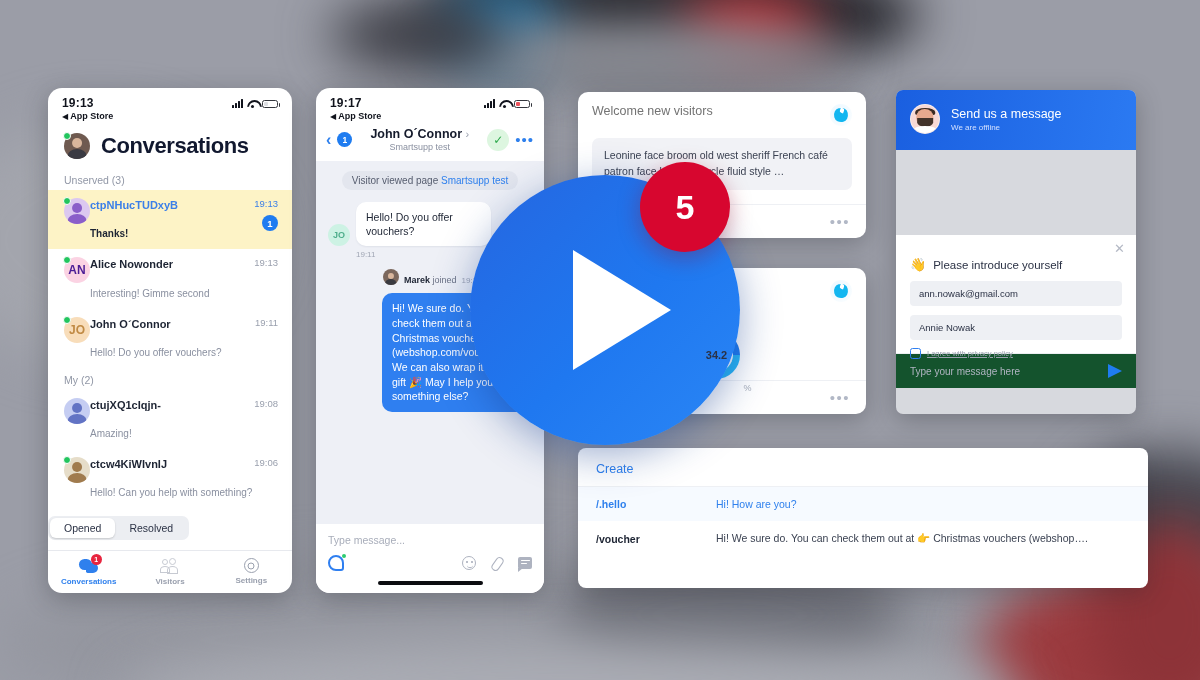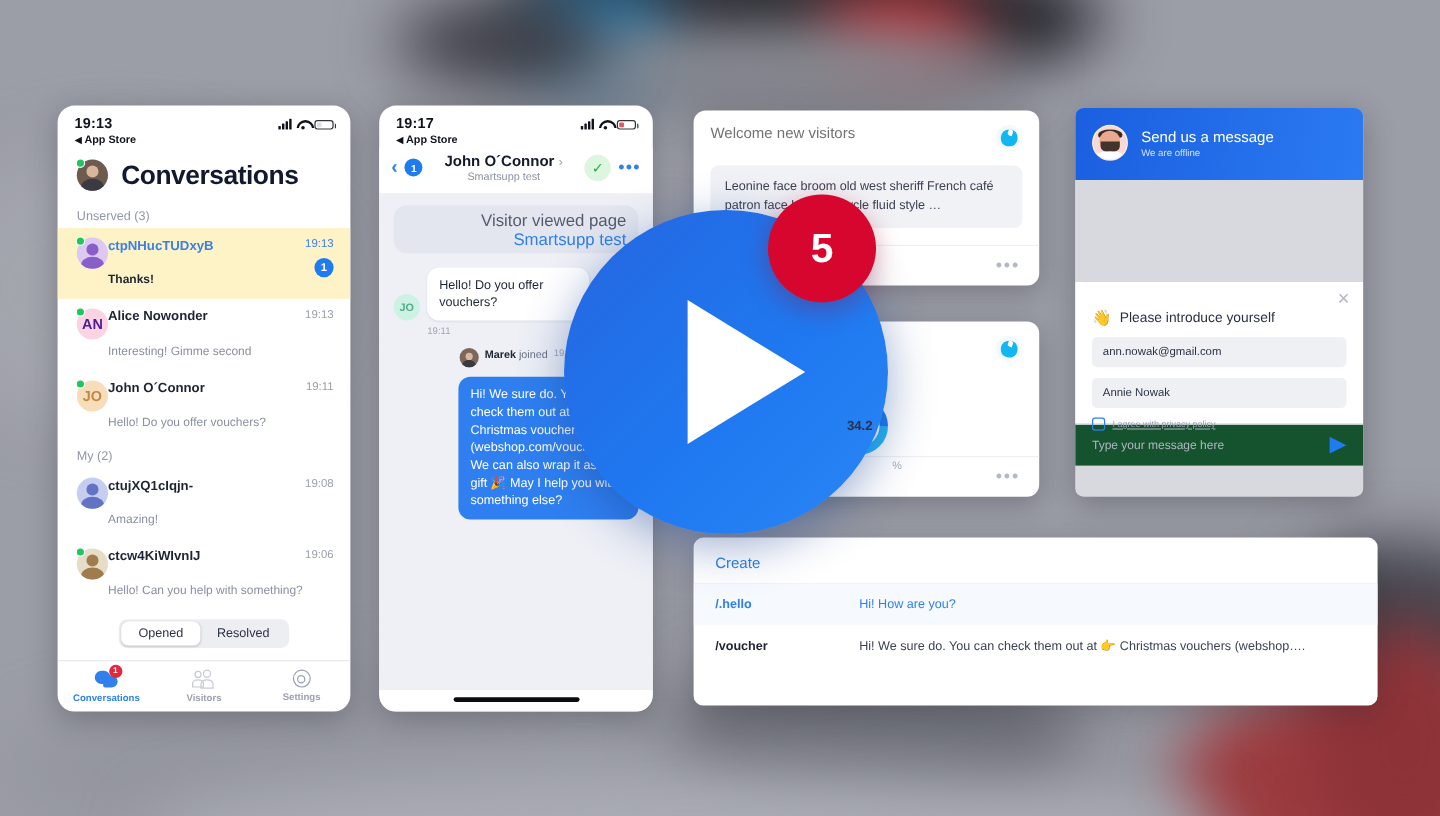--- a/index.html
+++ b/index.html
@@ -141,7 +141,7 @@
 
   .p2-body { background:#eef0f6; flex:1; padding:10px 12px 0 12px; position:relative; }
   .sys-pill { margin:0 auto 12px auto; background:#e3e6ee; border-radius:11px; padding:4px 10px;
-              font-size:14px; color:#555c6e; text-align:right; width:max-content; max-width:100%; }
+              font-size:10px; color:#555c6e; text-align:left; width:max-content; max-width:100%; }
   .sys-pill .lk { color:#2f80ed; }
   .msg-in-wrap { display:flex; gap:6px; align-items:flex-end; }
   .bub-in { background:#fff; border-radius:10px; padding:8px 10px; font-size:10.5px; color:#1d2433;

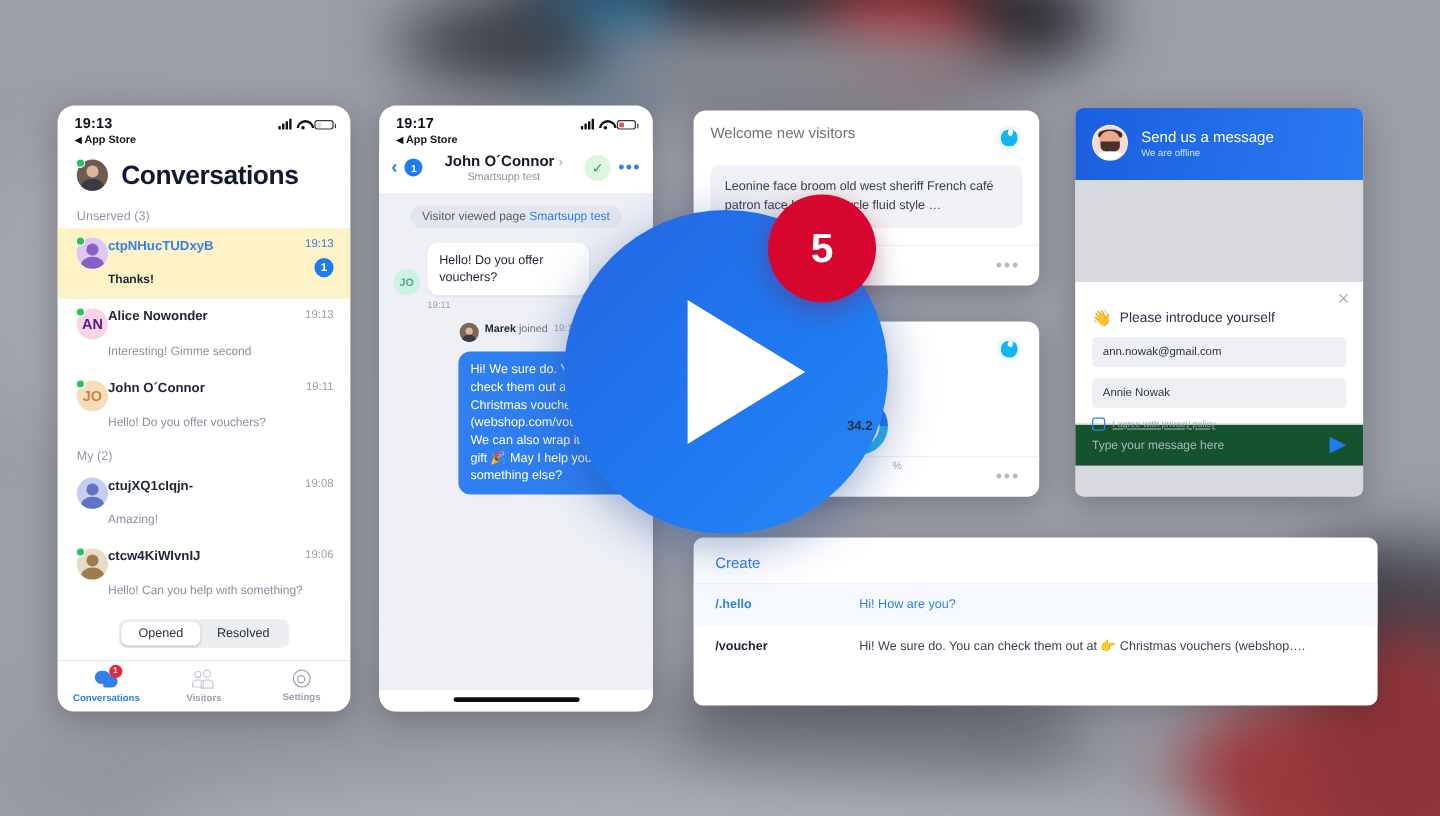--- a/index.html
+++ b/index.html
@@ -147,7 +147,7 @@
   .bub-in { background:#fff; border-radius:10px; padding:8px 10px; font-size:10.5px; color:#1d2433;
             line-height:1.35; max-width:135px; box-shadow:0 1px 2px rgba(30,40,70,.07); }
   .msg-time { font-size:8px; color:#a0a6b4; margin:4px 0 0 28px; }
-  .join-row { display:flex; align-items:flex-start; justify-content:center; gap:5px; margin:10px 0 8px 0; }
+  .join-row { display:flex; align-items:flex-end; justify-content:center; gap:5px; margin:10px 0 8px 0; }
   .join-text { font-size:9px; color:#6b7284; }
   .join-text b { color:#1d2433; }
   .join-time { font-size:8px; color:#a0a6b4; }

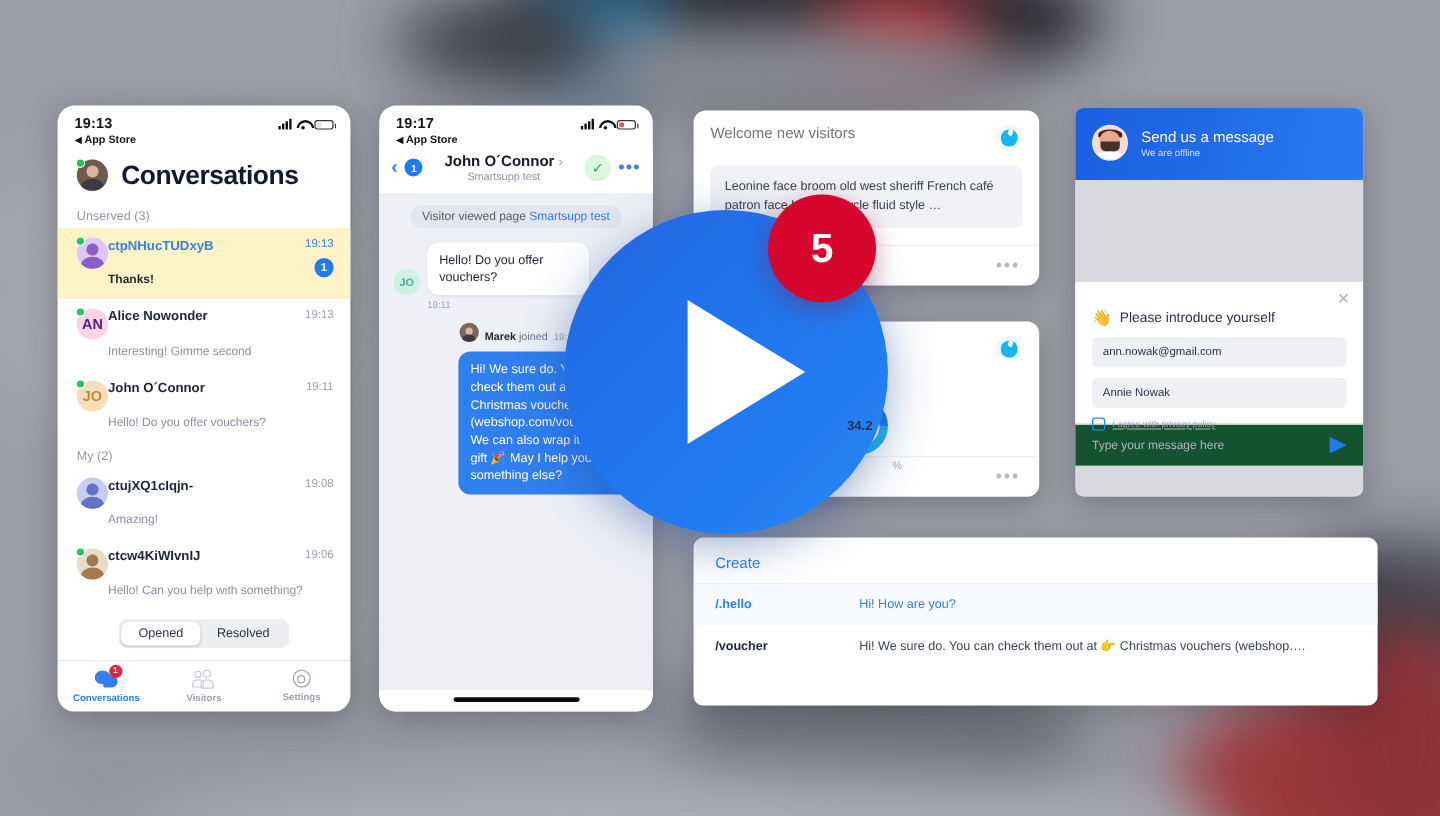--- a/index.html
+++ b/index.html
@@ -103,7 +103,7 @@
     font-size: 9.5px; font-weight: bold; display: flex; align-items: center; justify-content: center;
   }
 
-  .seg-wrap { display: flex; justify-content: center; padding: 8px 0 10px 0; }
+  .seg-wrap { display: flex; justify-content: flex-start; padding: 8px 0 10px 0; }
   .segmented { display: flex; background: #eceef2; border-radius: 7px; padding: 2px; }
   .seg { font-size: 10.5px; color: #2b3245; padding: 4px 14px; border-radius: 6px; }
   .seg.active { background: #fff; box-shadow: 0 1px 2px rgba(0,0,0,.16); font-weight: 500; }

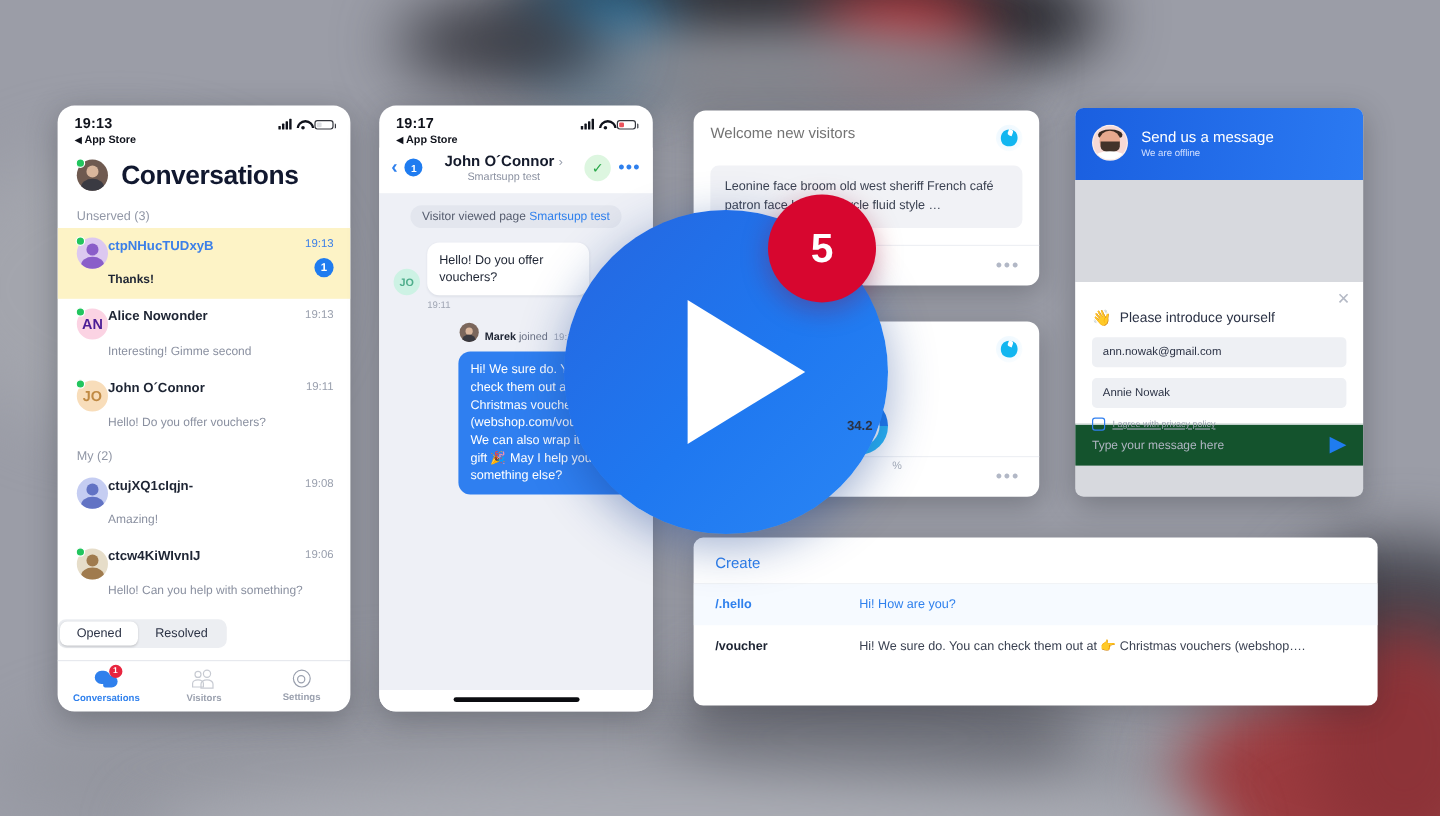--- a/index.html
+++ b/index.html
@@ -520,6 +520,23 @@
     <div class="bub-out">Hi! We sure do. You can check them out at 👉 Christmas vouchers (webshop.com/vouchers). We can also wrap it as a gift 🎉 May I help you with something else?</div>
   </div>
 
+  <div class="p2-input">
+    <div class="p2-ph">Type message...</div>
+    <div class="p2-icons">
+      <div class="ss-logo">
+        <div class="ss-ring"></div>
+        <div class="ss-dot"></div>
+      </div>
+      <div class="right-icons">
+        <div class="ic-smile"></div>
+        <div class="ic-clip"></div>
+        <div class="ic-note">
+          <span class="ln" style="top:3px;width:9px"></span>
+          <span class="ln" style="top:6px;width:6px"></span>
+        </div>
+      </div>
+    </div>
+  </div>
 
   <div style="padding:6px 0 8px 0;background:#fff">
     <div class="home-ind"></div>

